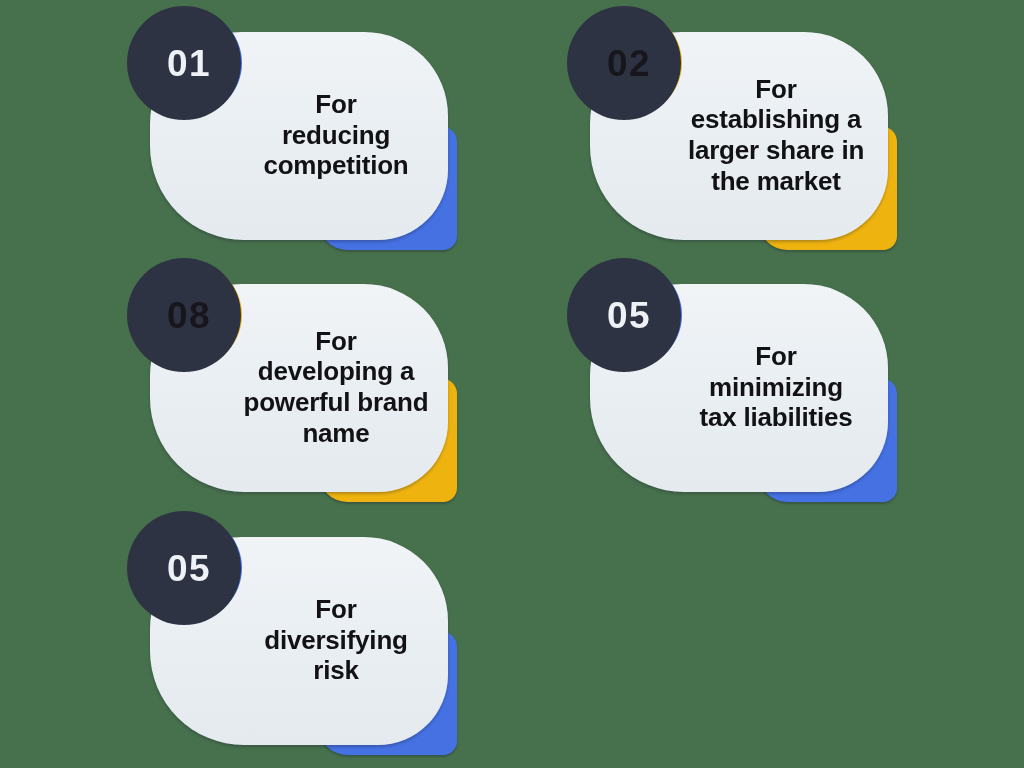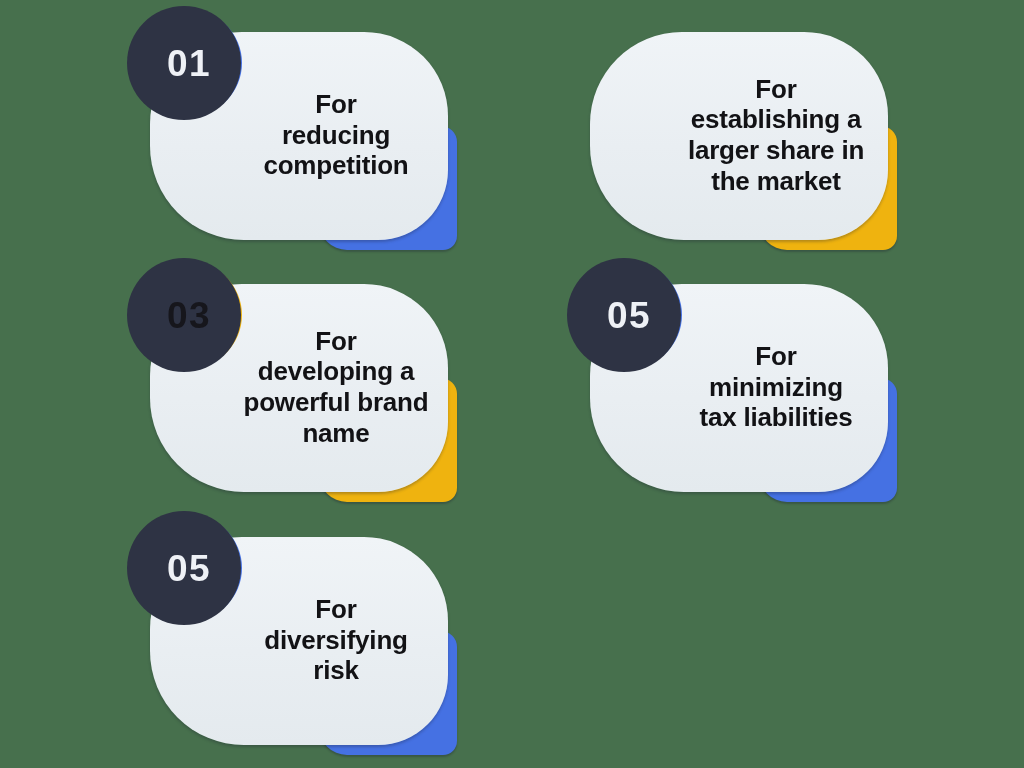--- a/index.html
+++ b/index.html
@@ -128,6 +128,9 @@
   <div class="card pos-1 c-yellow">
     <div class="accent"></div>
     <div class="bubble"></div>
+    <div class="badge">
+      <span class="num">02</span>
+    </div>
     <div class="card-text">For
 establishing a
 larger share in

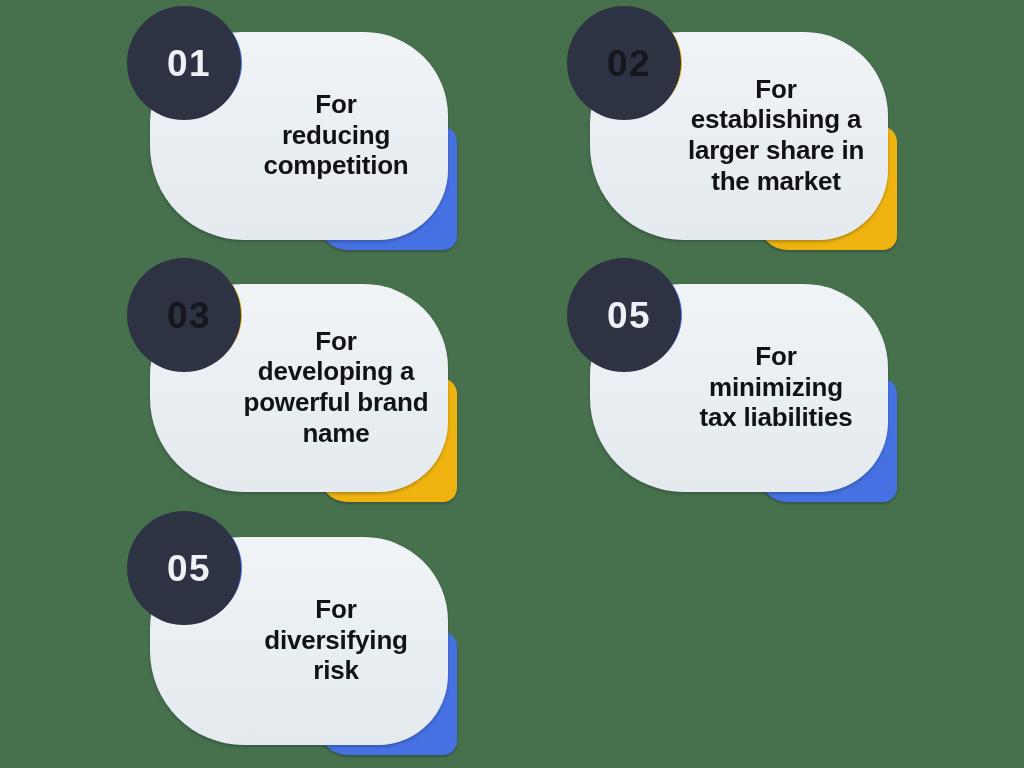--- a/index.html
+++ b/index.html
@@ -141,7 +141,7 @@
     <div class="accent"></div>
     <div class="bubble"></div>
     <div class="badge">
-      <span class="num">03</span>
+      <span class="num">08</span>
     </div>
     <div class="card-text">For
 developing a

